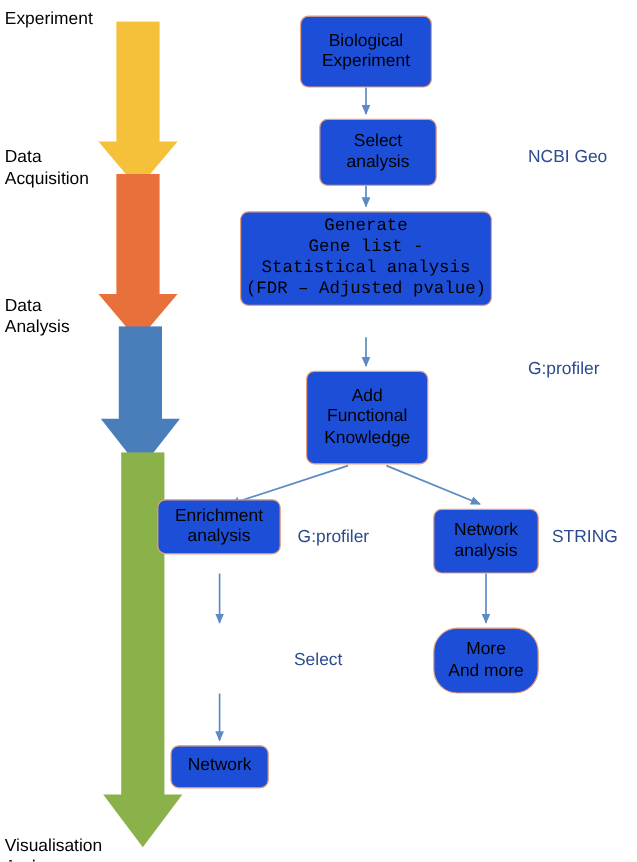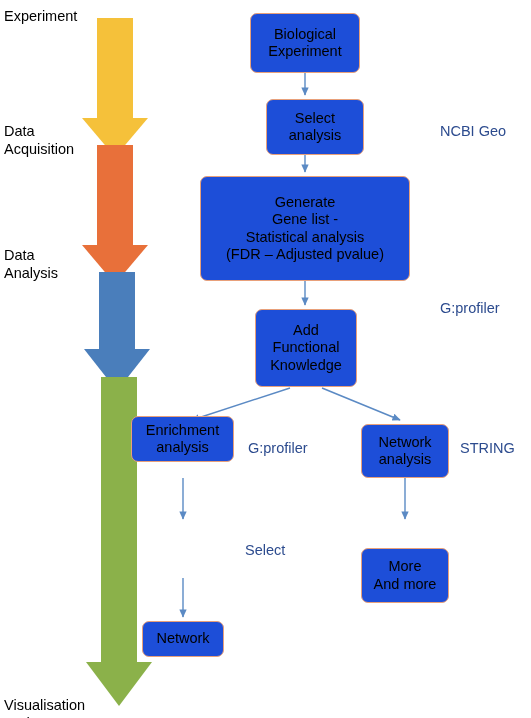--- a/index.html
+++ b/index.html
@@ -114,7 +114,7 @@
 Experiment</div>
   <div class="node" style="left:266px; top:99px; width:98px; height:56px;">Select
 analysis</div>
-  <div class="node" style="left:200px; top:176px; width:210px; height:105px;">Generate
+  <div class="node" style="left:200px; top:176px; width:210px; height:79px;font-family:Liberation Mono, monospace;">Generate
 Gene list -
 Statistical analysis
 (FDR – Adjusted pvalue)</div>

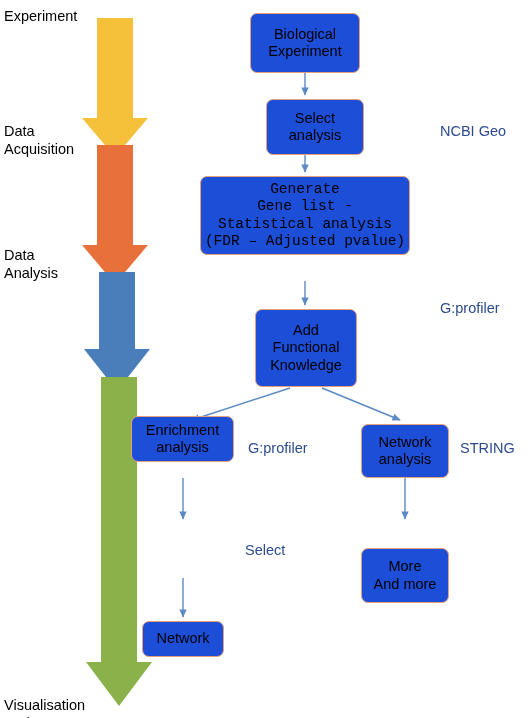--- a/index.html
+++ b/index.html
@@ -125,7 +125,7 @@
 analysis</div>
   <div class="node" style="left:361px; top:424px; width:88px; height:54px;">Network
 analysis</div>
-  <div class="node" style="left:361px; top:548px; width:88px; height:55px;">More
+  <div class="node" style="left:361px; top:523px; width:88px; height:55px;border-radius:20px;">More
 And more</div>
   <div class="node" style="left:142px; top:621px; width:82px; height:36px;">Network</div>
 

